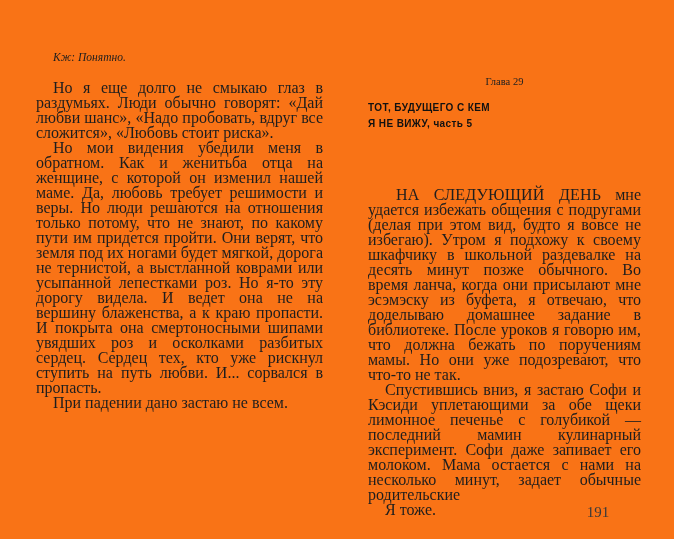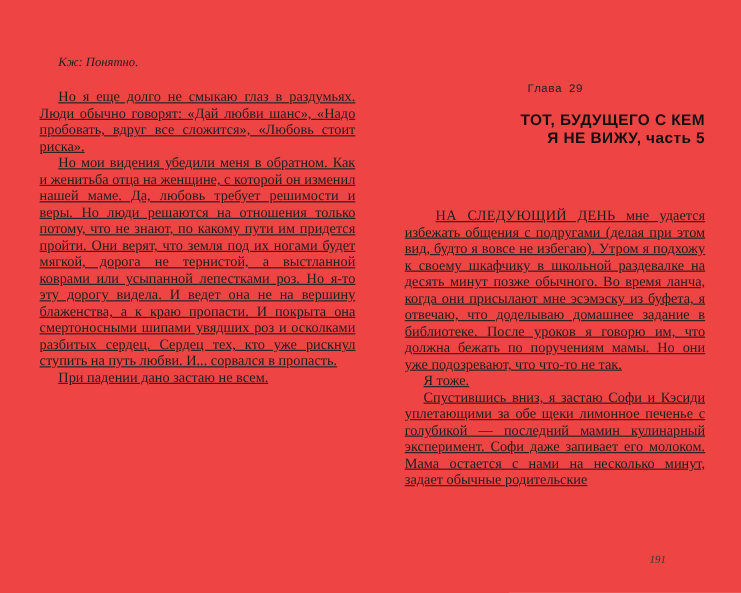--- a/index.html
+++ b/index.html
@@ -11,7 +11,7 @@
     position: relative;
     width: 674px;
     height: 539px;
-    background: #ef4444;
+    background: #f97316;
     font-family: "Liberation Serif", serif;
     color: #1e1e1e;
     overflow: hidden;

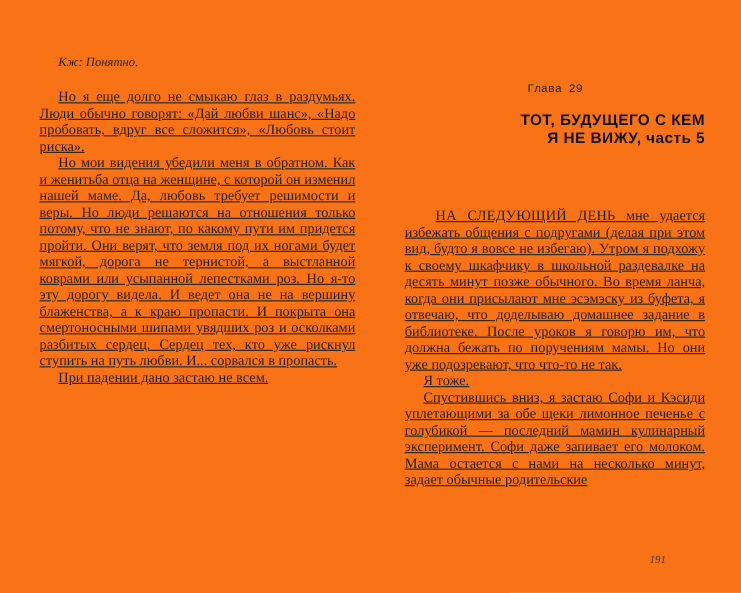--- a/index.html
+++ b/index.html
@@ -30,11 +30,10 @@
   }
   p { margin: 0; }
   .body-text {
-    font-size: 13px;
+    font-size: 16px;
     line-height: 15px;
     text-align: justify;
     hyphens: auto;
-    text-decoration: underline;
   }
   .indent { text-indent: 17px; }
   .msg-line {

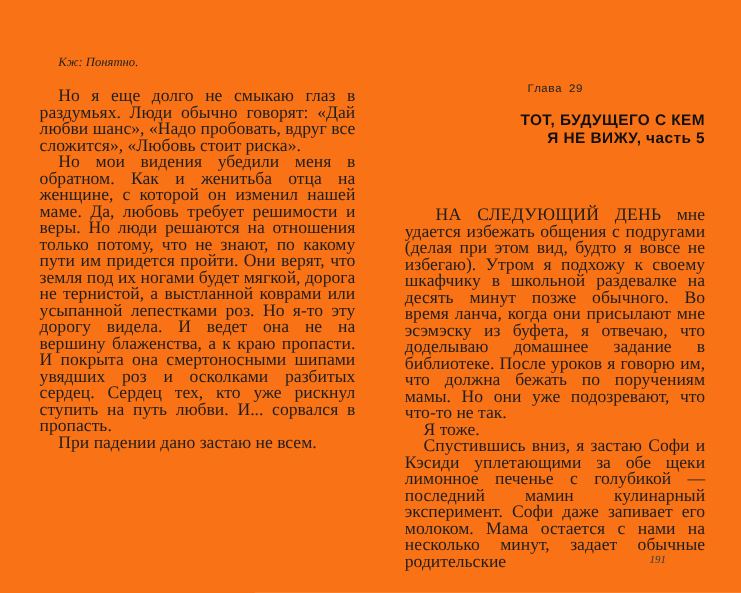--- a/index.html
+++ b/index.html
@@ -44,7 +44,7 @@
   }
   .blank-line { height: 15px; }
   .chapter-label {
-    font-family: Liberation Mono, monospace;
+    font-family: Liberation Serif, serif;
     font-size: 10.5px;
     text-align: center;
     margin-bottom: 13px;

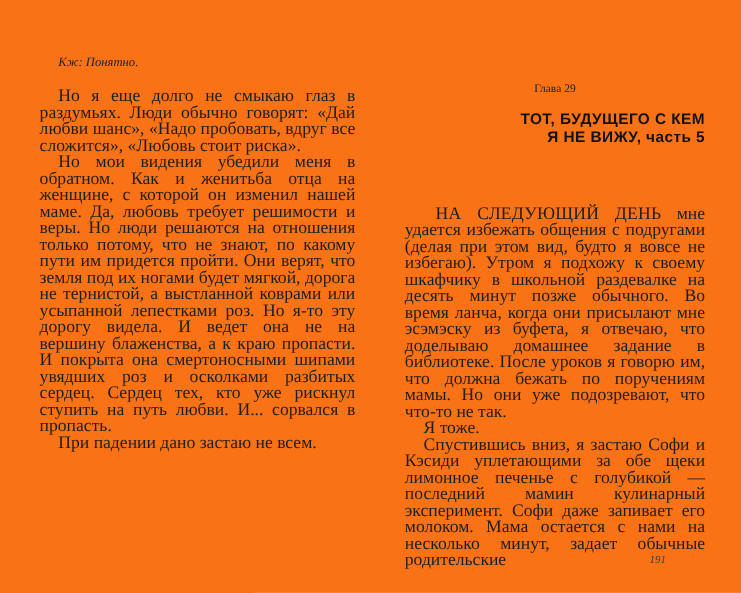--- a/index.html
+++ b/index.html
@@ -53,10 +53,10 @@
   .chapter-title {
     font-family: "Liberation Sans", sans-serif;
     font-weight: bold;
-    font-size: 14px;
+    font-size: 10px;
     line-height: 16px;
     letter-spacing: 0.4px;
-    text-align: right;
+    text-align: left;
     margin: 0 0 55px 0;
     color: #111;
   }

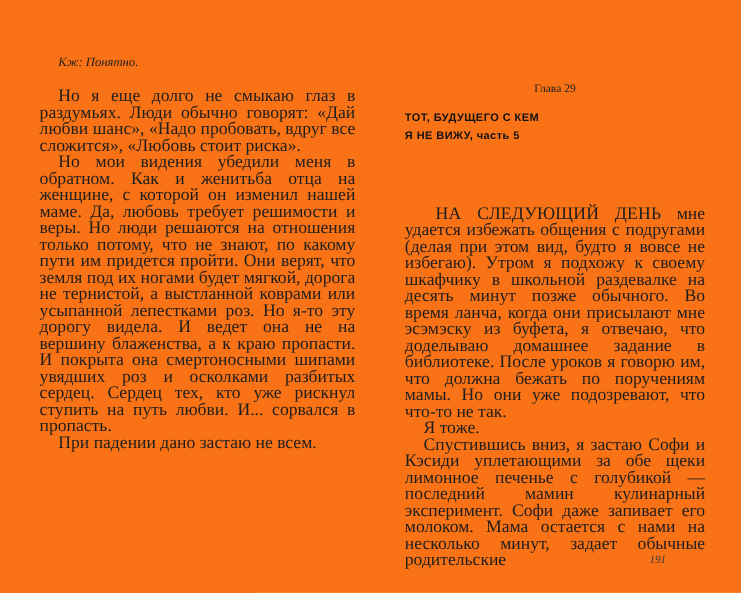--- a/index.html
+++ b/index.html
@@ -89,8 +89,8 @@
     <p class="chapter-label">Глава 29</p>
     <h1 class="chapter-title"><span>ТОТ, БУДУЩЕГО С КЕМ</span><br><span>Я НЕ ВИЖУ, часть 5</span></h1>
     <p class="body-text"><span class="opening-lead">НА СЛЕДУЮЩИЙ ДЕНЬ</span><span> мне удается избежать общения с подругами (делая при этом вид, будто я вовсе не избегаю). Утром я подхожу к своему шкафчику в школьной раздевалке на десять минут позже обычного. Во время ланча, когда они присылают мне эсэмэску из буфета, я отвечаю, что доделываю домашнее задание в библиотеке. После уроков я говорю им, что должна бежать по поручениям мамы. Но они уже подозревают, что что-то не так.</span></p>
+    <p class="body-text indent">Спустившись вниз, я застаю Софи и Кэсиди уплетающими за обе щеки лимонное печенье с голубикой — последний мамин кулинарный эксперимент. Софи даже запивает его молоком. Мама остается с нами на несколько минут, задает обычные родительские</p>
     <p class="body-text indent">Я тоже.</p>
-    <p class="body-text indent">Спустившись вниз, я застаю Софи и Кэсиди уплетающими за обе щеки лимонное печенье с голубикой — последний мамин кулинарный эксперимент. Софи даже запивает его молоком. Мама остается с нами на несколько минут, задает обычные родительские</p>
   </div>
 
   <div class="page-number">191</div>

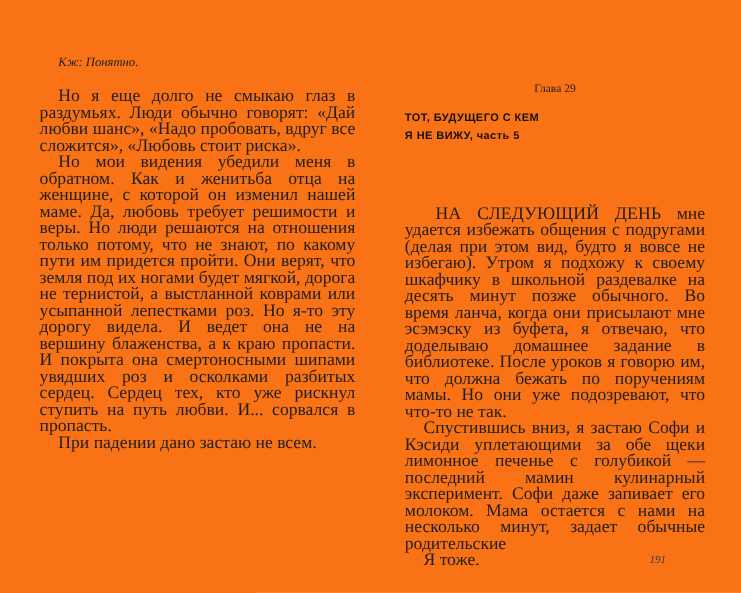--- a/index.html
+++ b/index.html
@@ -67,8 +67,7 @@
     top: 504px;
     width: 70px;
     text-align: center;
-    font-size: 10px;
-    font-style: italic;
+    font-size: 15px;
     color: #3a3a3a;
   }
 </style>

